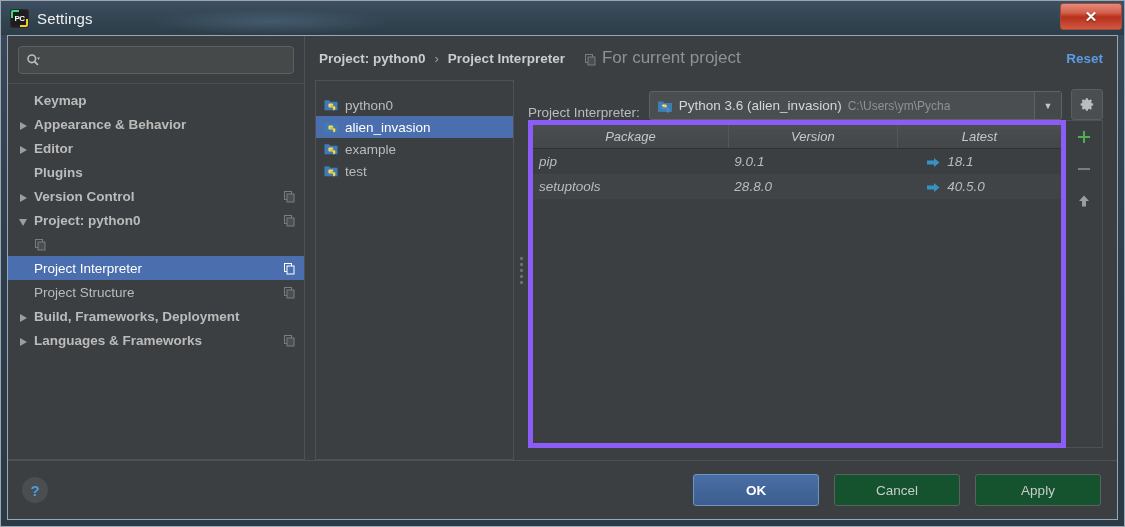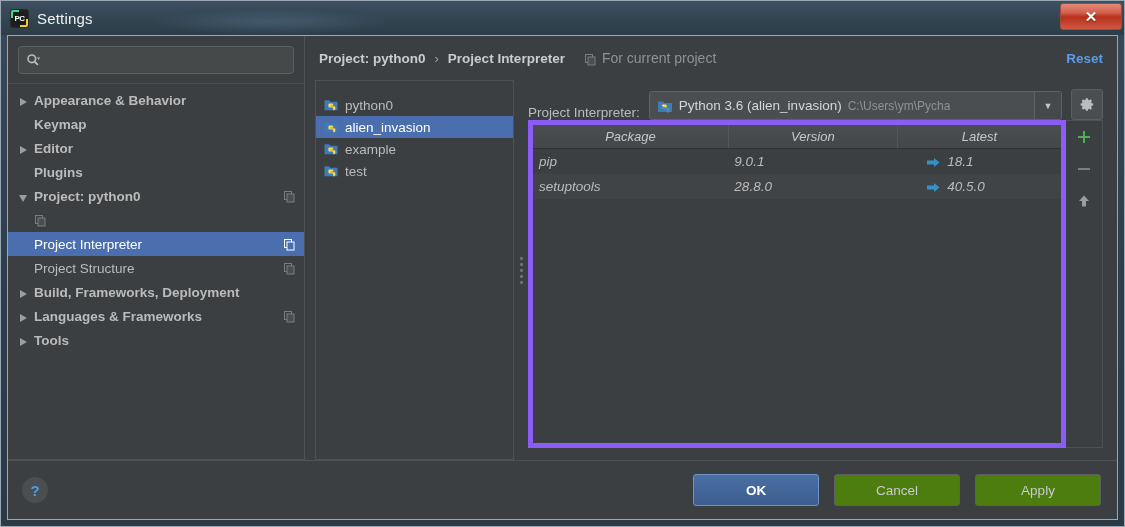--- a/index.html
+++ b/index.html
@@ -165,7 +165,7 @@
   .crumb { color: #c8cdd1; font-size: 13.5px; font-weight: 700; white-space: nowrap; }
   .crumb-sep { color: #9aa0a4; font-size: 13px; }
   .crumb-note-wrap { display: flex; align-items: center; gap: 5px; margin-left: 10px; }
-  .crumb-note { color: #8d9296; font-size: 14px; white-space: nowrap; text-align: right; }
+  .crumb-note { color: #8d9296; font-size: 17px; white-space: nowrap; text-align: right; }
   .reset-link {
     margin-left: auto;
     color: #5a9ae6; font-size: 13.5px; font-weight: 700;

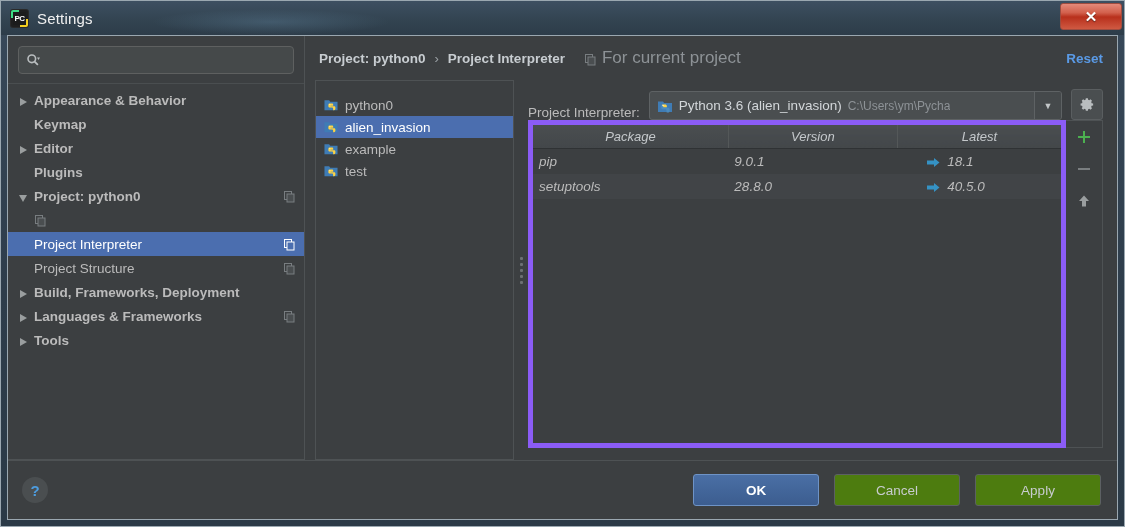--- a/index.html
+++ b/index.html
@@ -375,16 +375,16 @@
           </div>
           <div class="tree" id="tree">
               <div class="tree-item bold">
+                <span class="arrow spacer"><svg width="10" height="10" viewBox="0 0 10 10">
+                    <polygon points="2,1 9,5 2,9" fill="#9a9e9f"></polygon>
+                  </svg></span>
+                <span class="label">Keymap</span>
+              </div>
+              <div class="tree-item bold">
                 <span class="arrow"><svg width="10" height="10" viewBox="0 0 10 10">
                     <polygon points="2,1 9,5 2,9" fill="#9a9e9f"></polygon>
                   </svg></span>
                 <span class="label">Appearance &amp; Behavior</span>
-              </div>
-              <div class="tree-item bold">
-                <span class="arrow spacer"><svg width="10" height="10" viewBox="0 0 10 10">
-                    <polygon points="2,1 9,5 2,9" fill="#9a9e9f"></polygon>
-                  </svg></span>
-                <span class="label">Keymap</span>
               </div>
               <div class="tree-item bold">
                 <span class="arrow"><svg width="10" height="10" viewBox="0 0 10 10">

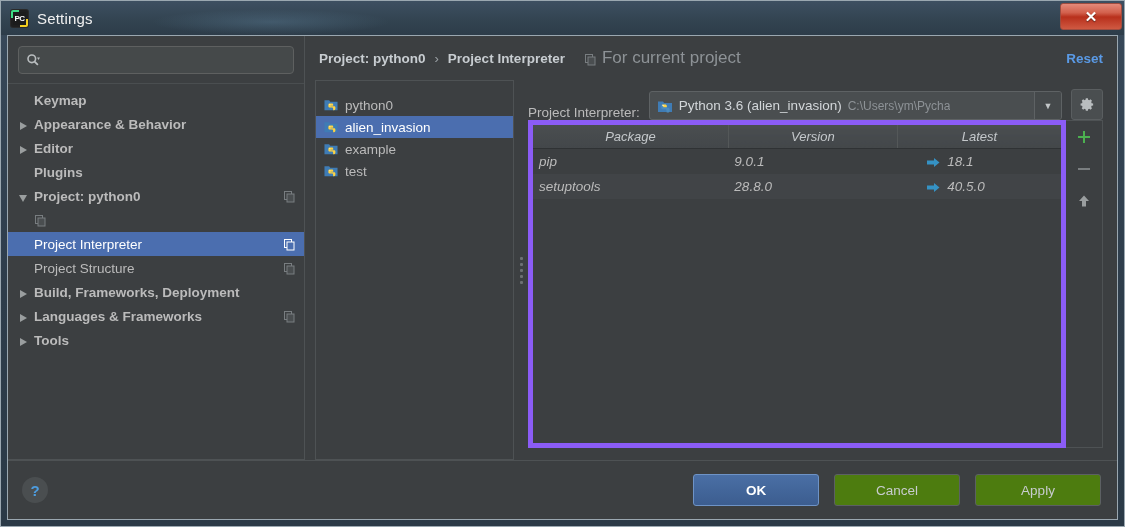--- a/index.html
+++ b/index.html
@@ -397,6 +397,16 @@
                     <polygon points="2,1 9,5 2,9" fill="#9a9e9f"></polygon>
                   </svg></span>
                 <span class="label">Plugins</span>
+              </div>
+              <div class="tree-item bold">
+                <span class="arrow"><svg width="10" height="10" viewBox="0 0 10 10">
+                    <polygon points="2,1 9,5 2,9" fill="#9a9e9f"></polygon>
+                  </svg></span>
+                <span class="label">Version Control</span>
+                <span class="scope-icon"><svg width="13" height="13" viewBox="0 0 13 13">
+                    <rect x="1.5" y="1.5" width="7" height="8" fill="none" stroke="#8d9296" stroke-width="1"></rect>
+                    <rect x="4" y="4" width="7" height="8" fill="#4f5355" stroke="#8d9296" stroke-width="1"></rect>
+                  </svg></span>
               </div>
               <div class="tree-item bold">
                 <span class="arrow"><svg width="10" height="10" viewBox="0 0 10 10">

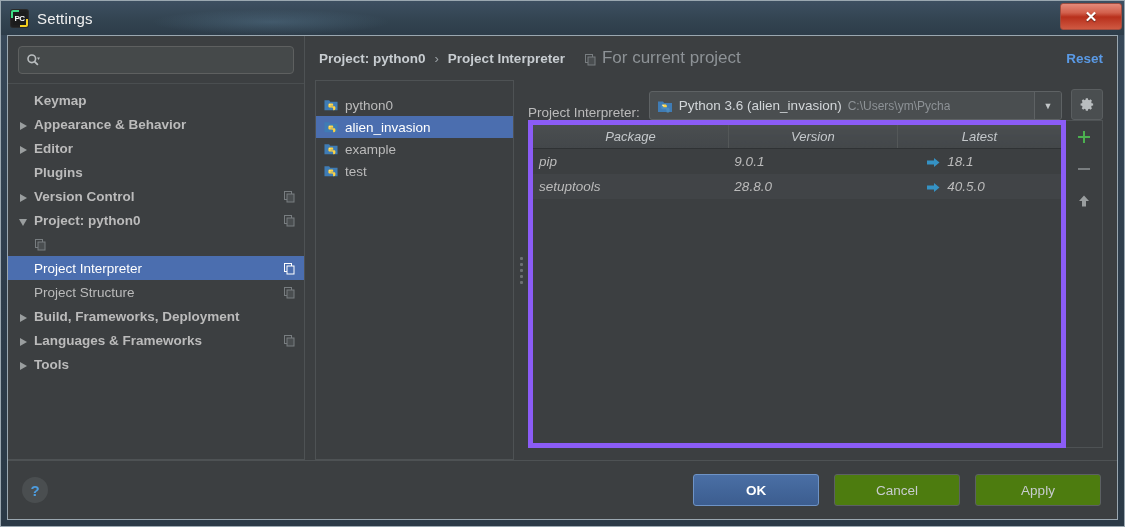--- a/index.html
+++ b/index.html
@@ -453,12 +453,6 @@
                     <rect x="1.5" y="1.5" width="7" height="8" fill="none" stroke="#8d9296" stroke-width="1"></rect>
                     <rect x="4" y="4" width="7" height="8" fill="#4f5355" stroke="#8d9296" stroke-width="1"></rect>
                   </svg></span>
-              </div>
-              <div class="tree-item bold">
-                <span class="arrow"><svg width="10" height="10" viewBox="0 0 10 10">
-                    <polygon points="2,1 9,5 2,9" fill="#9a9e9f"></polygon>
-                  </svg></span>
-                <span class="label">Tools</span>
               </div>
             </div>
         </div>

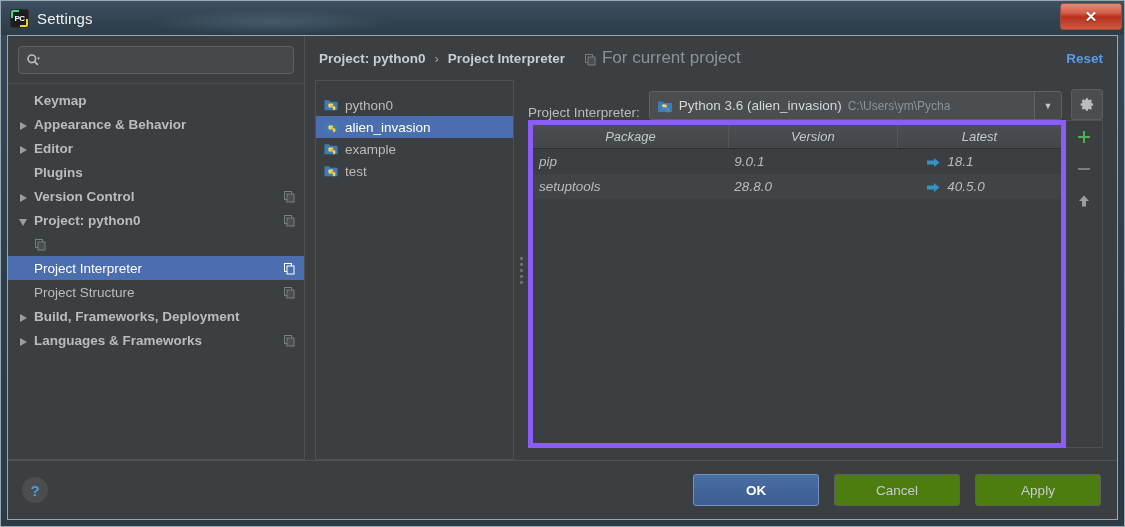--- a/index.html
+++ b/index.html
@@ -326,7 +326,7 @@
     padding: 0 16px;
     border: 1px solid #5c6063;
     border-radius: 3px;
-    background: #4d7c0f;
+    background: #14532d;
     color: #c8cccf;
     font-size: 13.5px;
     display: flex; align-items: center; justify-content: center;

